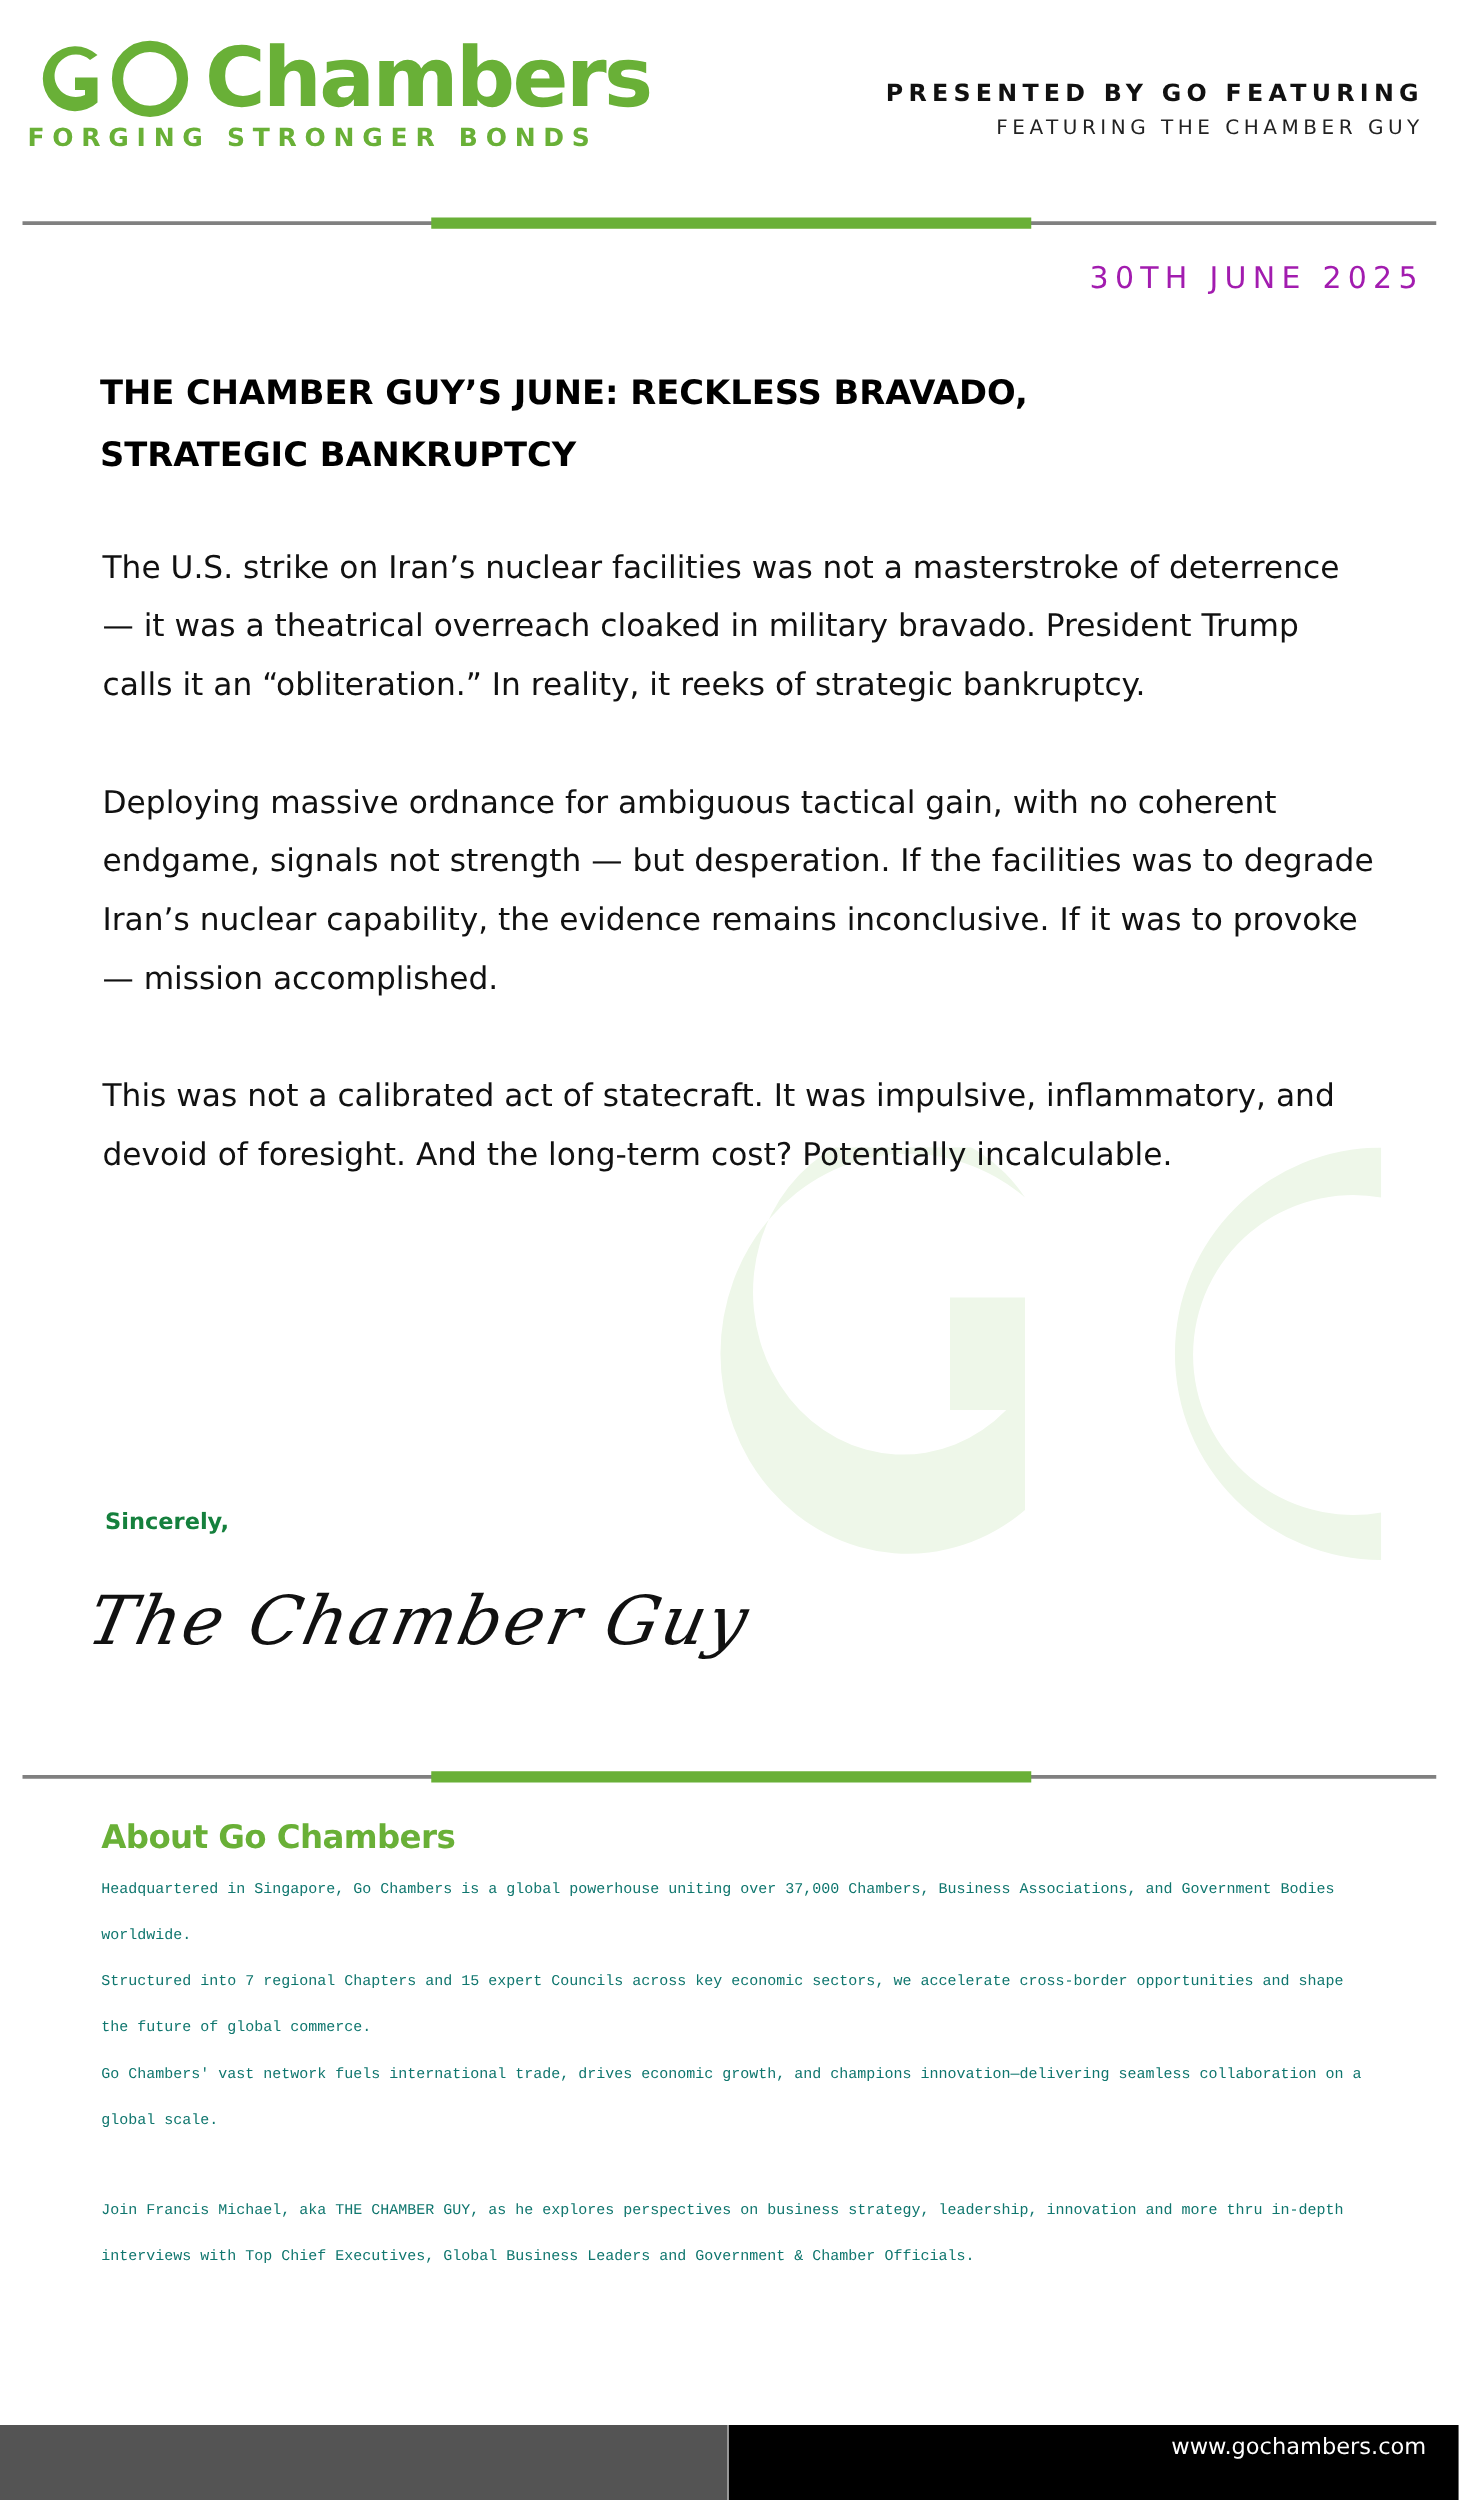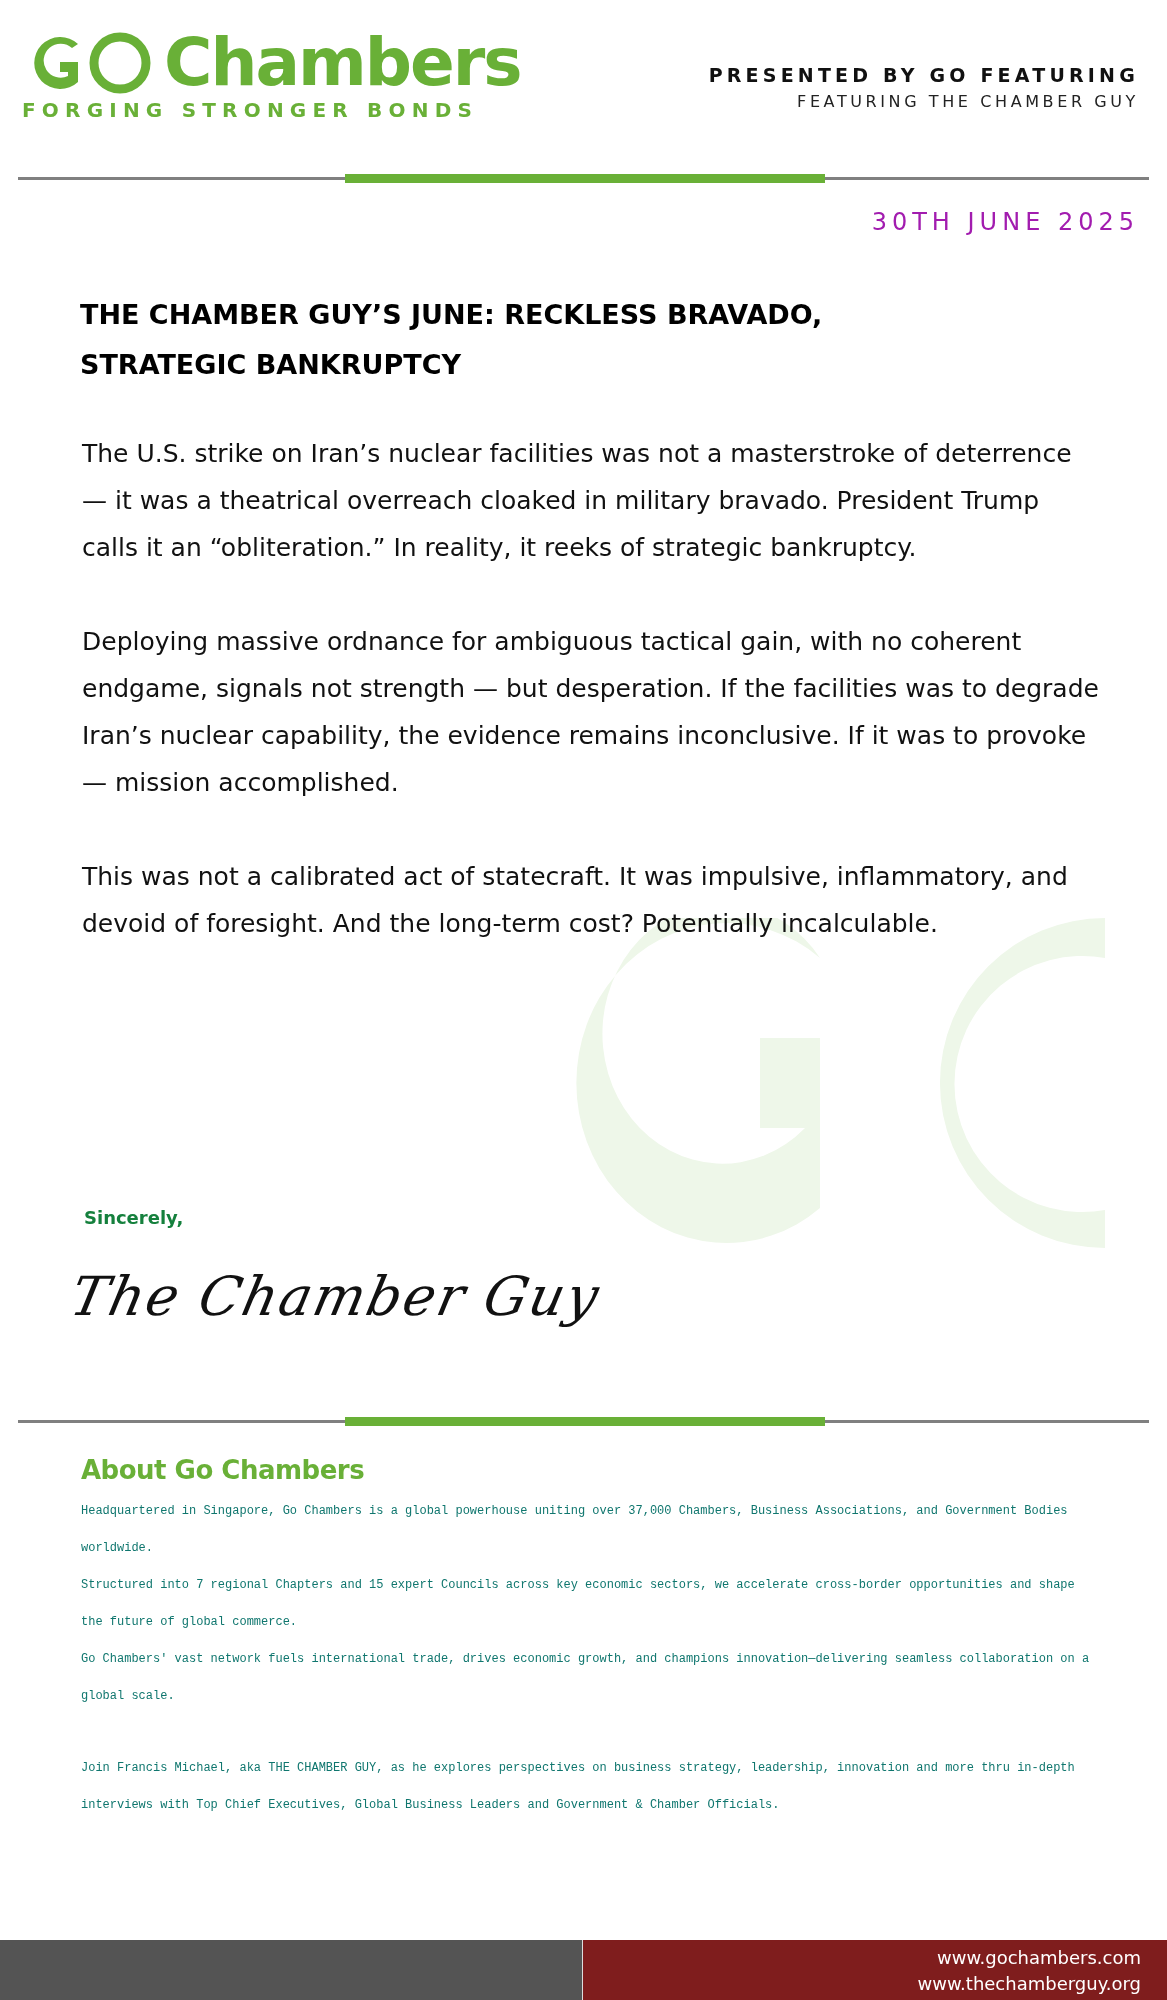--- a/index.html
+++ b/index.html
@@ -41,7 +41,7 @@
 
     .footer { position: absolute; left: 0; top: 1940px; width: 1167px; height: 60px; display: flex; }
     .footer-left { width: 583px; height: 60px; background: #545454; border-right: 1px solid #ddd; }
-    .footer-right { flex: 1; height: 60px; background: #7f1d1d; text-align: right; padding: 5px 26px 0 0; }
+    .footer-right { flex: 1; height: 60px; background: #000000; text-align: right; padding: 5px 26px 0 0; }
     .footer-right div { color: #fff; font-family: "DejaVu Sans", sans-serif; font-size: 18px; line-height: 26px; }
   </style>
 </head>

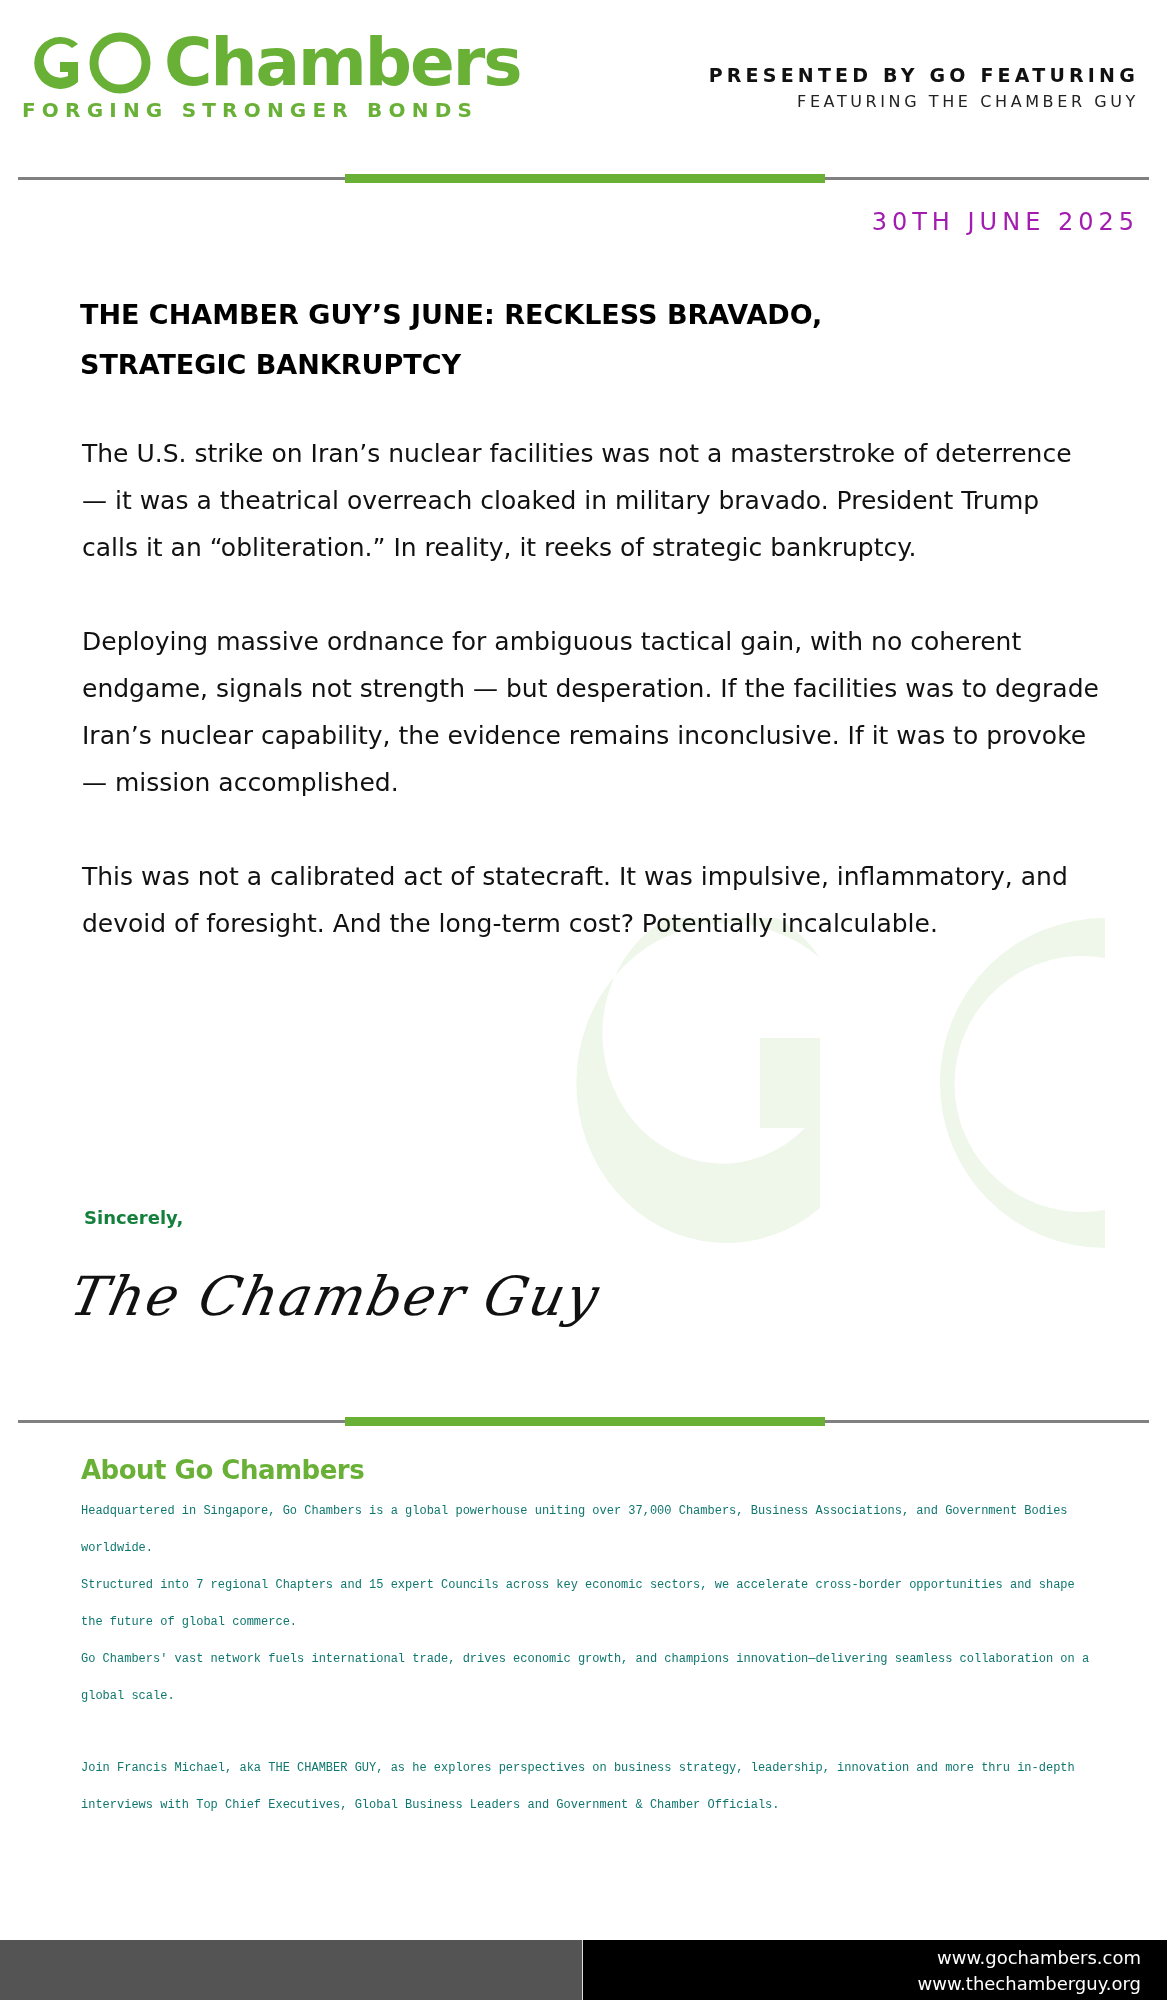--- a/index.html
+++ b/index.html
@@ -111,7 +111,6 @@
   <div class="footer-left"></div>
   <div class="footer-right">
     <div>www.gochambers.com</div>
-    <div>www.thechamberguy.org</div>
   </div>
 </div>
 

